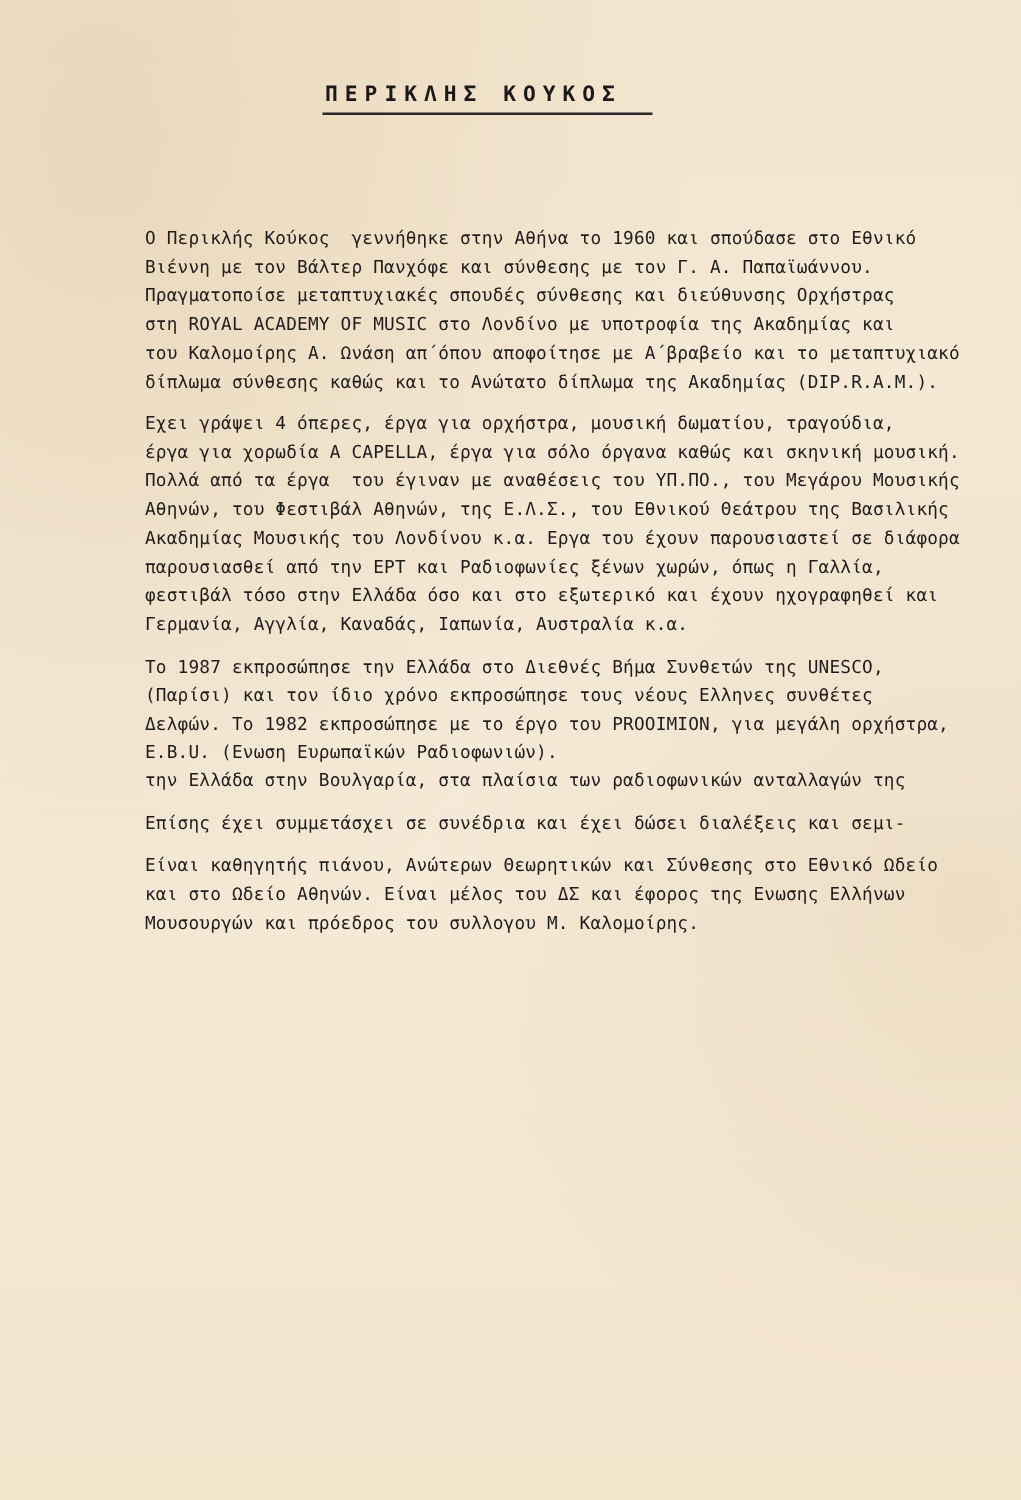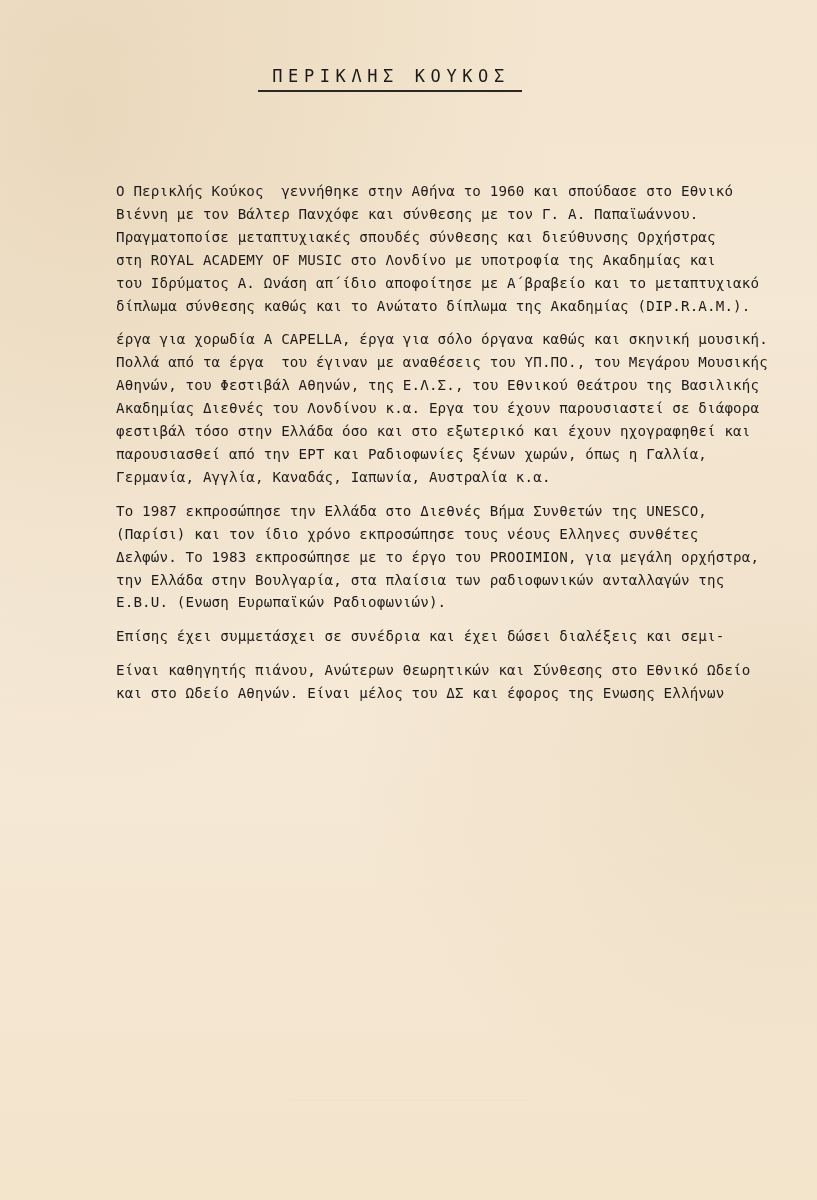--- a/index.html
+++ b/index.html
@@ -29,11 +29,12 @@
       top: 66px;
       left: 260px;
       width: 262px;
-      text-align: center;
+      text-align: left;
       font-size: 17px;
       letter-spacing: 5.6px;
       color: #1c1a19;
       white-space: nowrap;
+      font-weight: bold;
     }
     .title-underline {
       position: absolute;

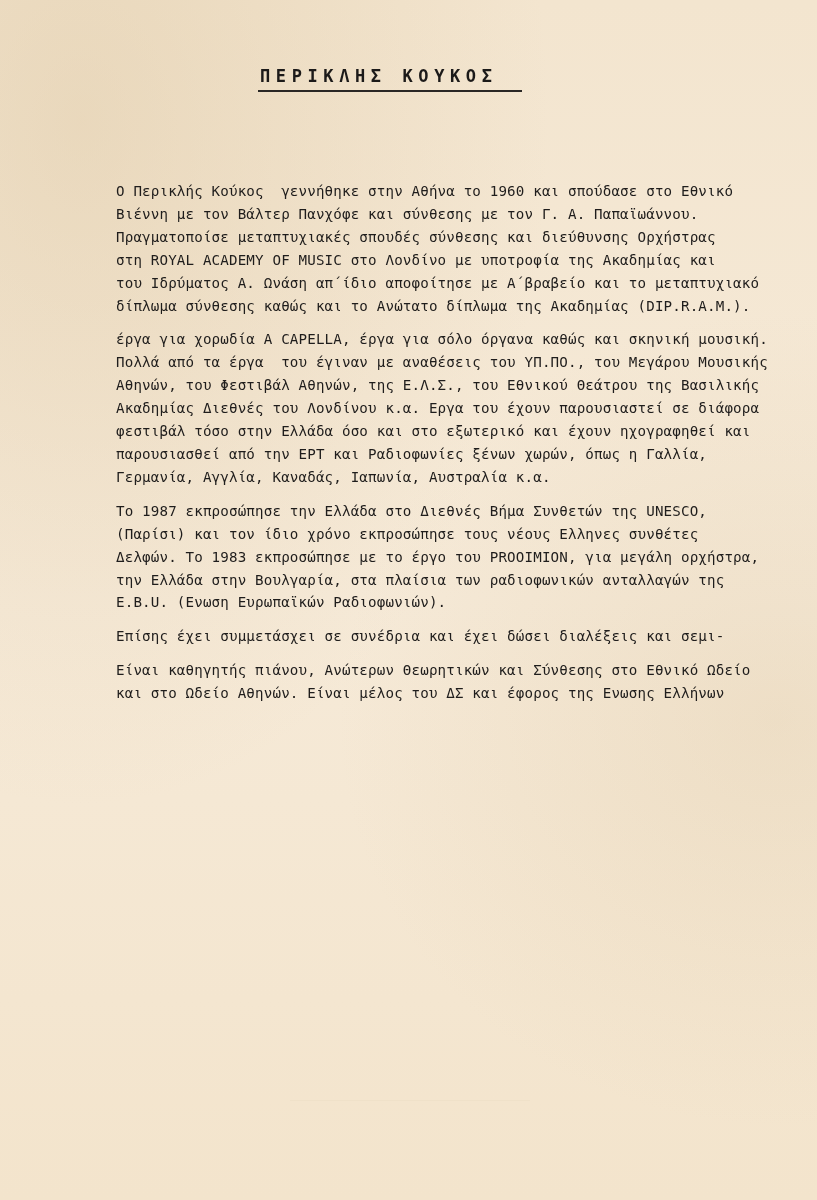--- a/index.html
+++ b/index.html
@@ -83,7 +83,7 @@
       <span class="line">Βιέννη με τον Βάλτερ Πανχόφε και σύνθεσης με τον Γ. Α. Παπαϊωάννου.</span>
       <span class="line">Πραγματοποίσε μεταπτυχιακές σπουδές σύνθεσης και διεύθυνσης Ορχήστρας</span>
       <span class="line">στη ROYAL ACADEMY OF MUSIC στο Λονδίνο με υποτροφία της Ακαδημίας και</span>
-      <span class="line">του Ιδρύματος Α. Ωνάση απ΄ίδιο αποφοίτησε με Α΄βραβείο και το μεταπτυχιακό</span>
+      <span class="line">του Καλομοίρης Α. Ωνάση απ΄όπου αποφοίτησε με Α΄βραβείο και το μεταπτυχιακό</span>
       <span class="line">δίπλωμα σύνθεσης καθώς και το Ανώτατο δίπλωμα της Ακαδημίας (DIP.R.A.M.).</span>
     </p>
     <p class="para">

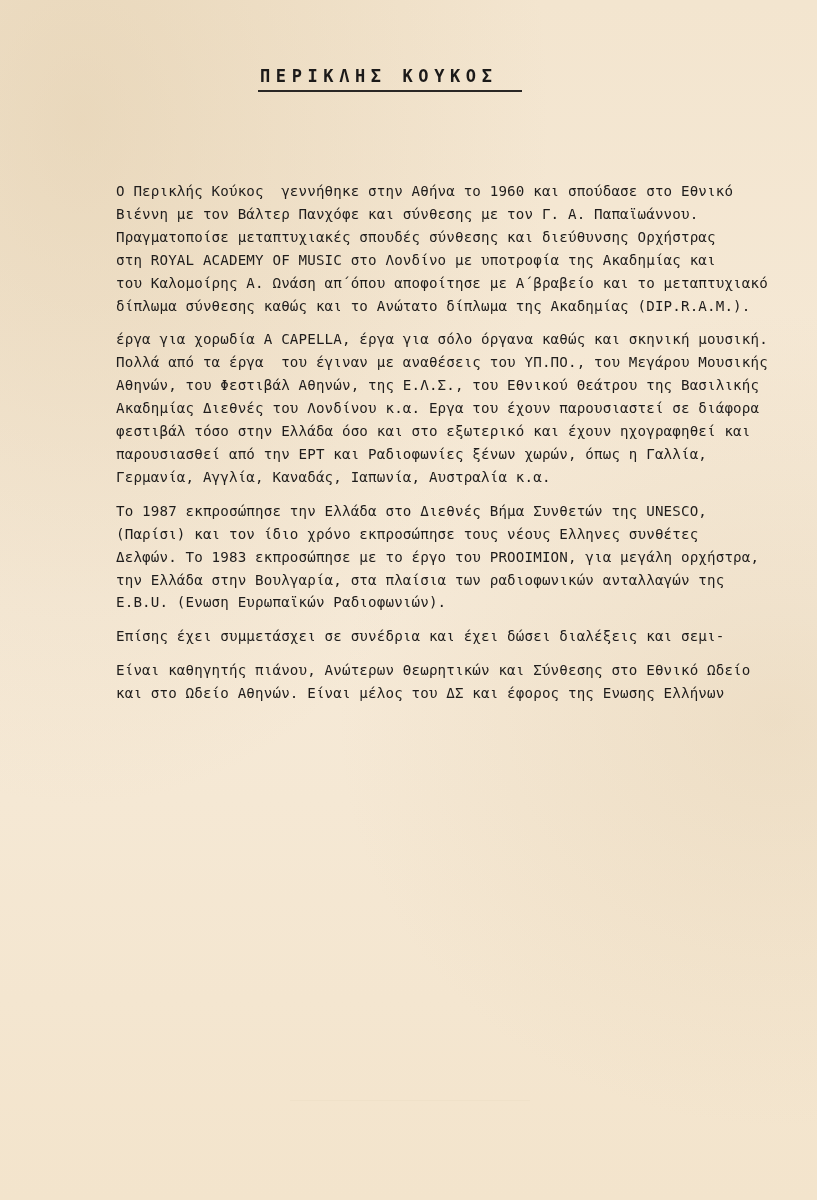--- a/index.html
+++ b/index.html
@@ -87,6 +87,7 @@
       <span class="line">δίπλωμα σύνθεσης καθώς και το Ανώτατο δίπλωμα της Ακαδημίας (DIP.R.A.M.).</span>
     </p>
     <p class="para">
+      <span class="line">Εχει γράψει 4 όπερες, έργα για ορχήστρα, μουσική δωματίου, τραγούδια,</span>
       <span class="line">έργα για χορωδία A CAPELLA, έργα για σόλο όργανα καθώς και σκηνική μουσική.</span>
       <span class="line">Πολλά από τα έργα  του έγιναν με αναθέσεις του ΥΠ.ΠΟ., του Μεγάρου Μουσικής</span>
       <span class="line">Αθηνών, του Φεστιβάλ Αθηνών, της Ε.Λ.Σ., του Εθνικού Θεάτρου της Βασιλικής</span>

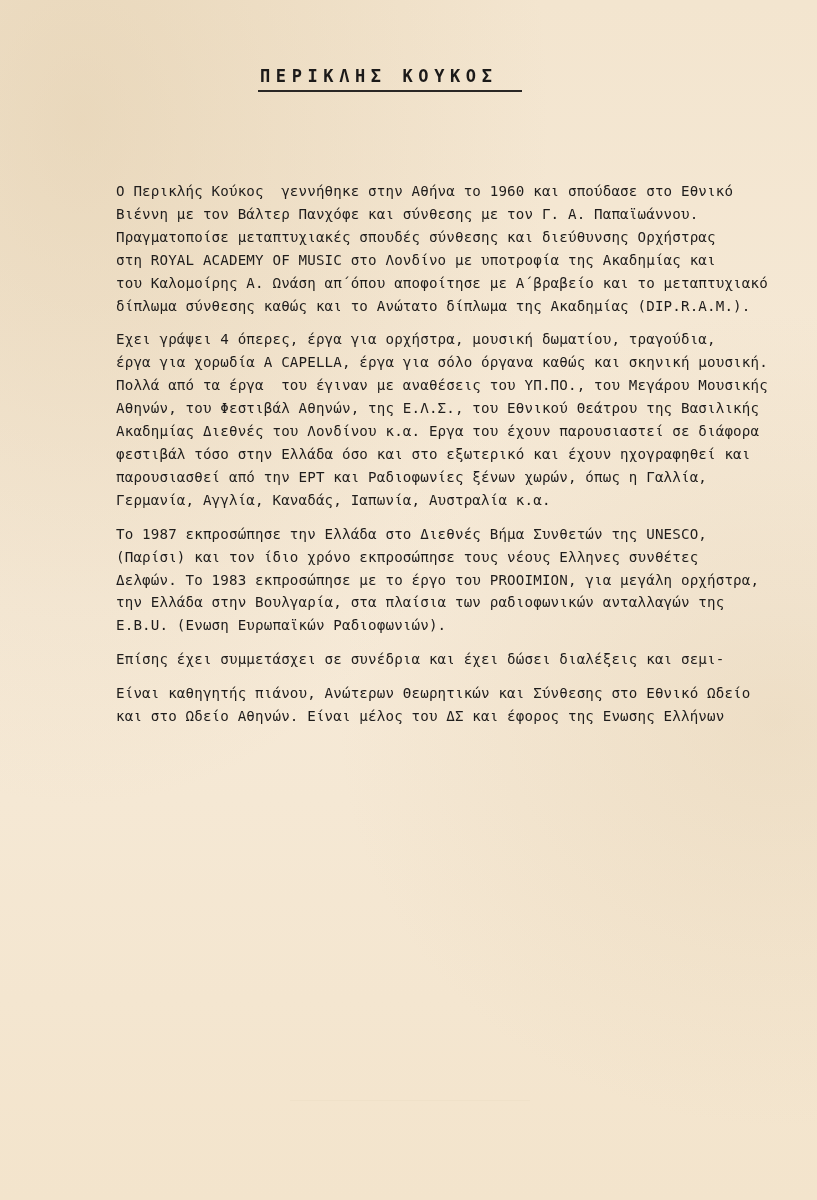--- a/index.html
+++ b/index.html
@@ -91,7 +91,7 @@
       <span class="line">έργα για χορωδία A CAPELLA, έργα για σόλο όργανα καθώς και σκηνική μουσική.</span>
       <span class="line">Πολλά από τα έργα  του έγιναν με αναθέσεις του ΥΠ.ΠΟ., του Μεγάρου Μουσικής</span>
       <span class="line">Αθηνών, του Φεστιβάλ Αθηνών, της Ε.Λ.Σ., του Εθνικού Θεάτρου της Βασιλικής</span>
-      <span class="line">Ακαδημίας Διεθνές του Λονδίνου κ.α. Εργα του έχουν παρουσιαστεί σε διάφορα</span>
+      <span class="line">Ακαδημίας Μουσικής του Λονδίνου κ.α. Εργα του έχουν παρουσιαστεί σε διάφορα</span>
       <span class="line">φεστιβάλ τόσο στην Ελλάδα όσο και στο εξωτερικό και έχουν ηχογραφηθεί και</span>
       <span class="line">παρουσιασθεί από την ΕΡΤ και Ραδιοφωνίες ξένων χωρών, όπως η Γαλλία,</span>
       <span class="line">Γερμανία, Αγγλία, Καναδάς, Ιαπωνία, Αυστραλία κ.α.</span>

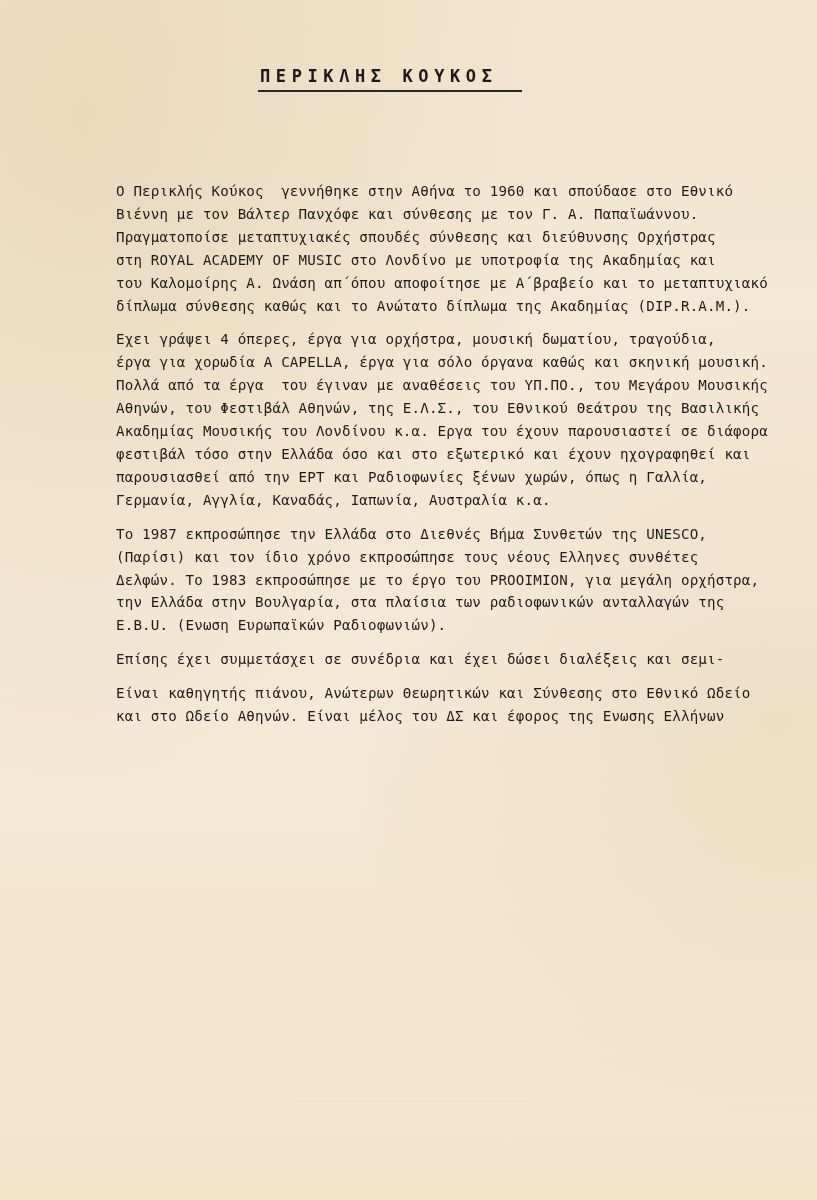--- a/index.html
+++ b/index.html
@@ -92,8 +92,8 @@
       <span class="line">Πολλά από τα έργα  του έγιναν με αναθέσεις του ΥΠ.ΠΟ., του Μεγάρου Μουσικής</span>
       <span class="line">Αθηνών, του Φεστιβάλ Αθηνών, της Ε.Λ.Σ., του Εθνικού Θεάτρου της Βασιλικής</span>
       <span class="line">Ακαδημίας Μουσικής του Λονδίνου κ.α. Εργα του έχουν παρουσιαστεί σε διάφορα</span>
+      <span class="line">παρουσιασθεί από την ΕΡΤ και Ραδιοφωνίες ξένων χωρών, όπως η Γαλλία,</span>
       <span class="line">φεστιβάλ τόσο στην Ελλάδα όσο και στο εξωτερικό και έχουν ηχογραφηθεί και</span>
-      <span class="line">παρουσιασθεί από την ΕΡΤ και Ραδιοφωνίες ξένων χωρών, όπως η Γαλλία,</span>
       <span class="line">Γερμανία, Αγγλία, Καναδάς, Ιαπωνία, Αυστραλία κ.α.</span>
     </p>
     <p class="para">

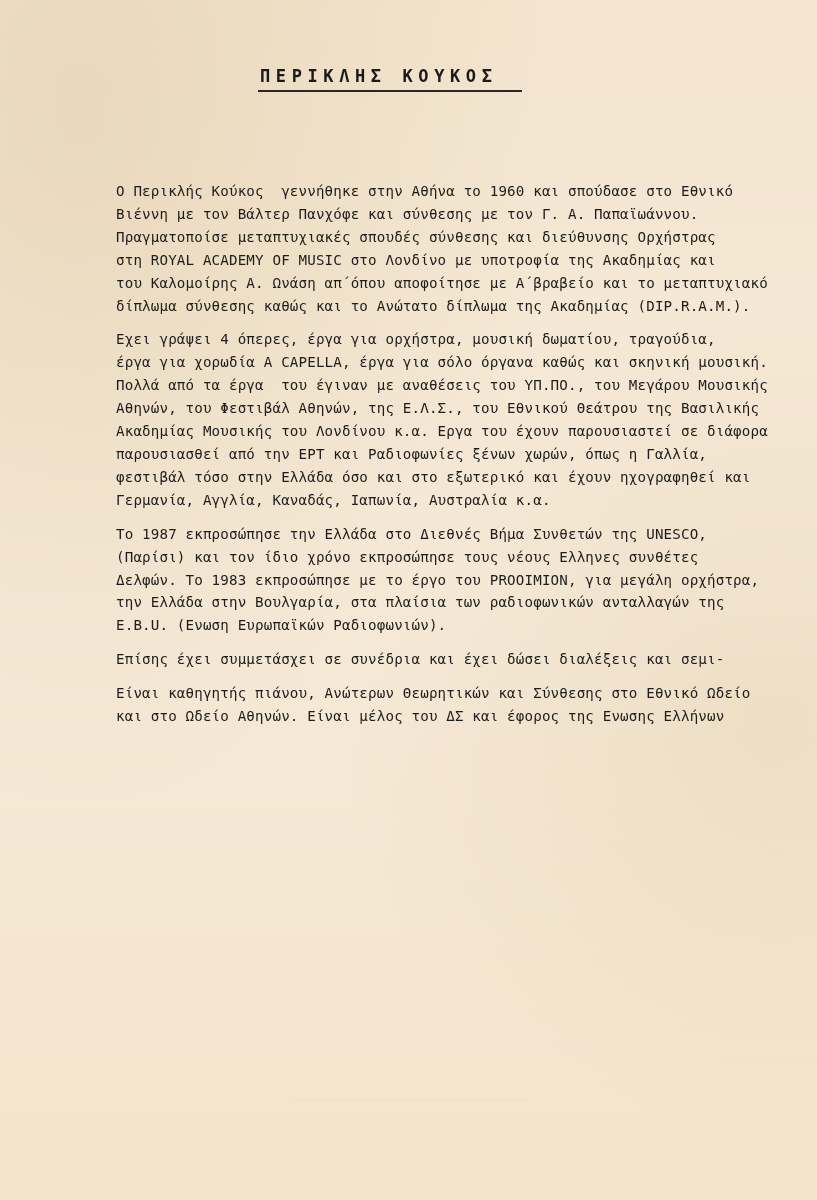--- a/index.html
+++ b/index.html
@@ -99,7 +99,7 @@
     <p class="para">
       <span class="line">Το 1987 εκπροσώπησε την Ελλάδα στο Διεθνές Βήμα Συνθετών της UNESCO,</span>
       <span class="line">(Παρίσι) και τον ίδιο χρόνο εκπροσώπησε τους νέους Ελληνες συνθέτες</span>
-      <span class="line">Δελφών. Το 1983 εκπροσώπησε με το έργο του PROOIMION, για μεγάλη ορχήστρα,</span>
+      <span class="line">Δελφών. Το 1982 εκπροσώπησε με το έργο του PROOIMION, για μεγάλη ορχήστρα,</span>
       <span class="line">την Ελλάδα στην Βουλγαρία, στα πλαίσια των ραδιοφωνικών ανταλλαγών της</span>
       <span class="line">E.B.U. (Ενωση Ευρωπαϊκών Ραδιοφωνιών).</span>
     </p>

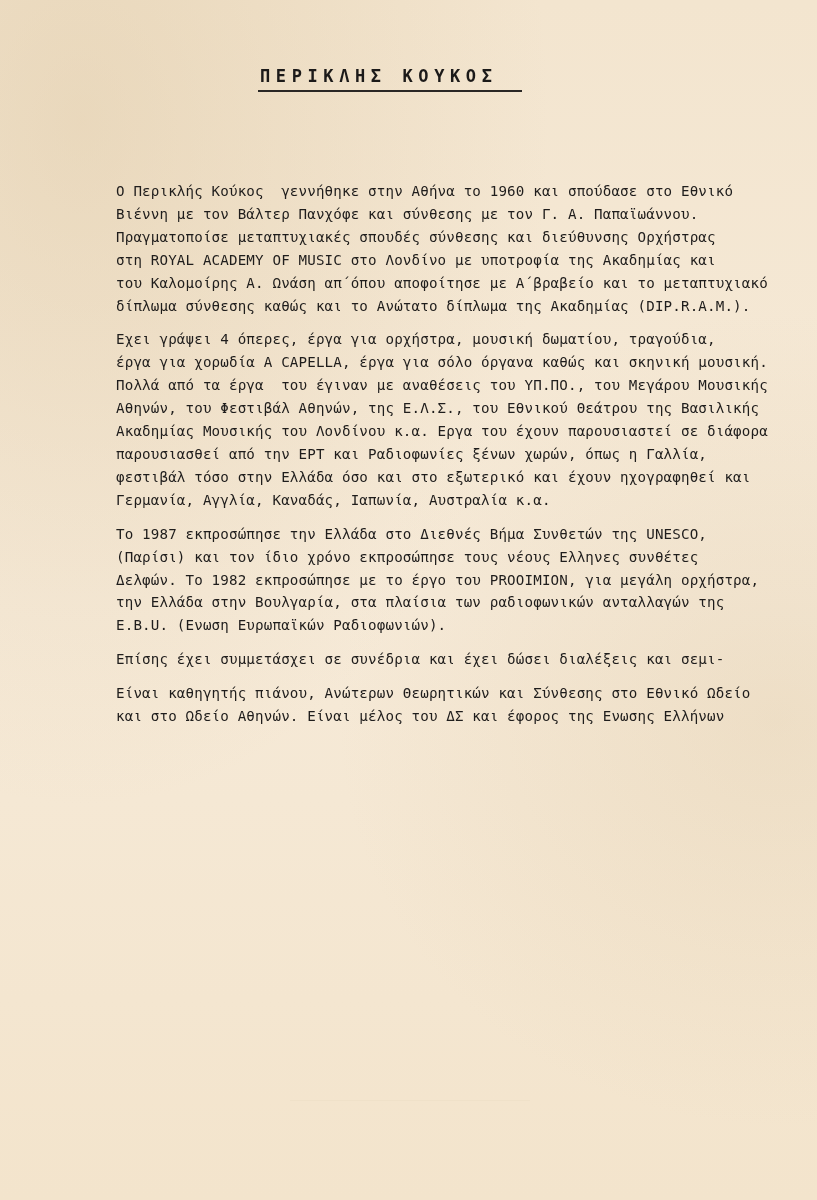--- a/index.html
+++ b/index.html
@@ -100,8 +100,8 @@
       <span class="line">Το 1987 εκπροσώπησε την Ελλάδα στο Διεθνές Βήμα Συνθετών της UNESCO,</span>
       <span class="line">(Παρίσι) και τον ίδιο χρόνο εκπροσώπησε τους νέους Ελληνες συνθέτες</span>
       <span class="line">Δελφών. Το 1982 εκπροσώπησε με το έργο του PROOIMION, για μεγάλη ορχήστρα,</span>
+      <span class="line">E.B.U. (Ενωση Ευρωπαϊκών Ραδιοφωνιών).</span>
       <span class="line">την Ελλάδα στην Βουλγαρία, στα πλαίσια των ραδιοφωνικών ανταλλαγών της</span>
-      <span class="line">E.B.U. (Ενωση Ευρωπαϊκών Ραδιοφωνιών).</span>
     </p>
     <p class="para">
       <span class="line">Επίσης έχει συμμετάσχει σε συνέδρια και έχει δώσει διαλέξεις και σεμι-</span>

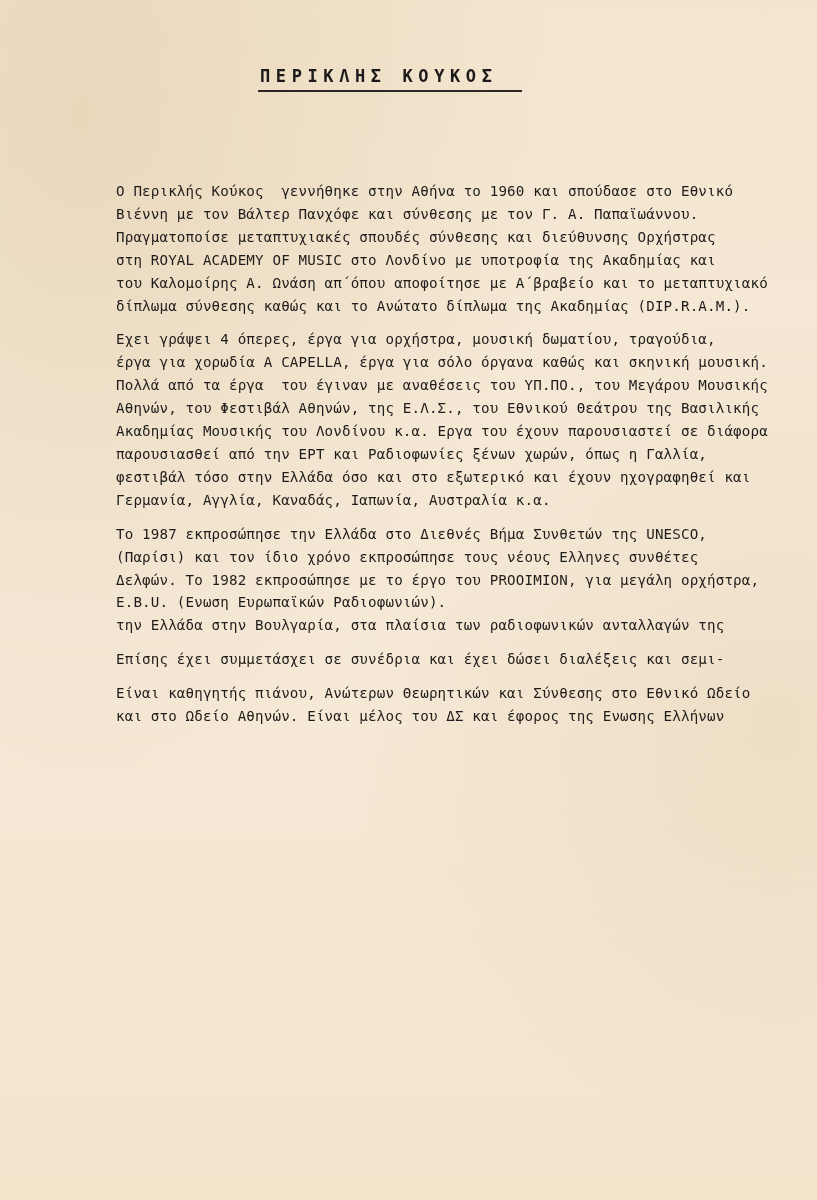--- a/index.html
+++ b/index.html
@@ -109,6 +109,7 @@
     <p class="para">
       <span class="line">Είναι καθηγητής πιάνου, Ανώτερων Θεωρητικών και Σύνθεσης στο Εθνικό Ωδείο</span>
       <span class="line">και στο Ωδείο Αθηνών. Είναι μέλος του ΔΣ και έφορος της Ενωσης Ελλήνων</span>
+      <span class="line">Μουσουργών και πρόεδρος του συλλογου Μ. Καλομοίρης.</span>
     </p>
   </div>
 

